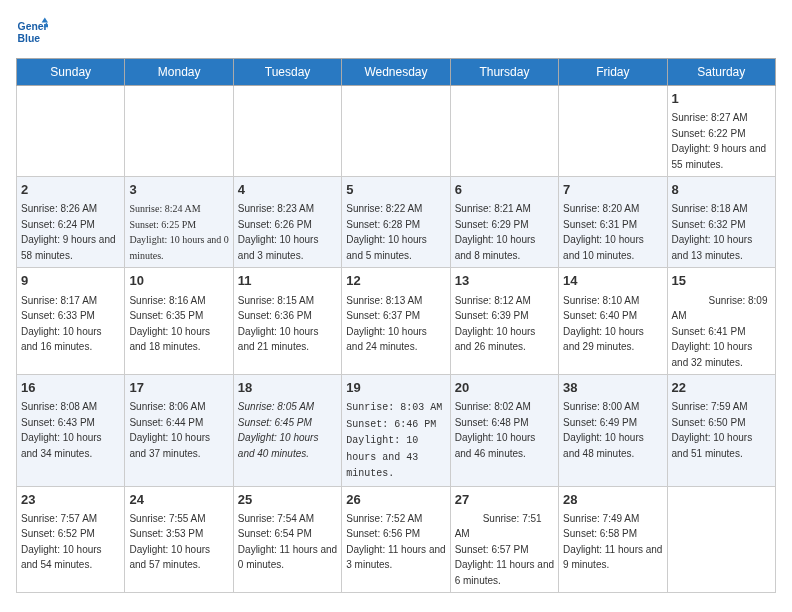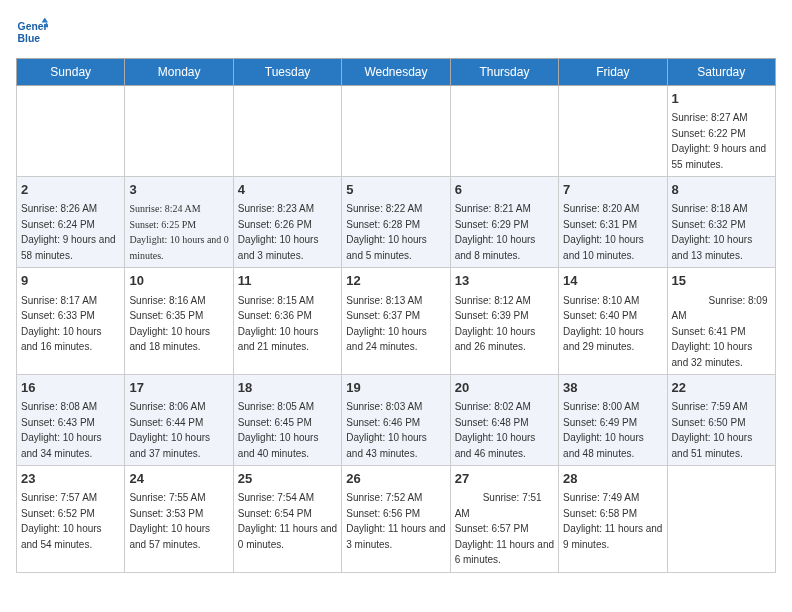--- a/index.html
+++ b/index.html
@@ -193,7 +193,7 @@
         <td><span class="day-number">17</span><span class="day-info" style="white-space: pre-line;">Sunrise: 8:06 AM
 Sunset: 6:44 PM
 Daylight: 10 hours and 37 minutes.</span></td>
-        <td><span class="day-number">18</span><span class="day-info" style="white-space: pre-line;">Sunrise: 8:05 AM
+        <td><span class="day-number">18</span><span class="day-info" style="white-space: pre-line; font-style: italic;">Sunrise: 8:05 AM
 Sunset: 6:45 PM
 Daylight: 10 hours and 40 minutes.</span></td>
         <td><span class="day-number">19</span><span class="day-info" style="white-space: pre-line;">Sunrise: 8:03 AM

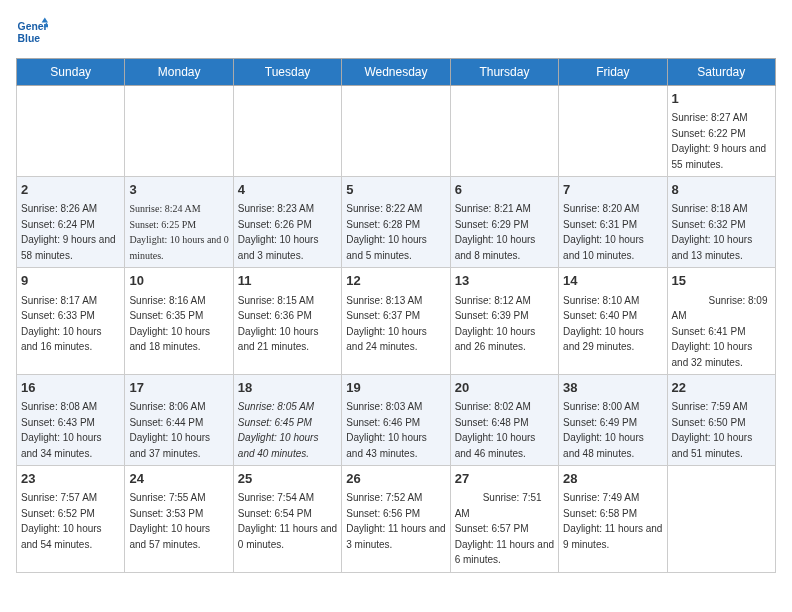--- a/index.html
+++ b/index.html
@@ -196,7 +196,7 @@
         <td><span class="day-number">18</span><span class="day-info" style="white-space: pre-line; font-style: italic;">Sunrise: 8:05 AM
 Sunset: 6:45 PM
 Daylight: 10 hours and 40 minutes.</span></td>
-        <td><span class="day-number">19</span><span class="day-info" style="white-space: pre-line;">Sunrise: 8:03 AM
+        <td><span class="day-number">19</span><span class="day-info" style="white-space: pre-line; font-family: Liberation Mono, monospace;">Sunrise: 8:03 AM
 Sunset: 6:46 PM
 Daylight: 10 hours and 43 minutes.</span></td>
         <td><span class="day-number">20</span><span class="day-info" style="white-space: pre-line;">Sunrise: 8:02 AM

